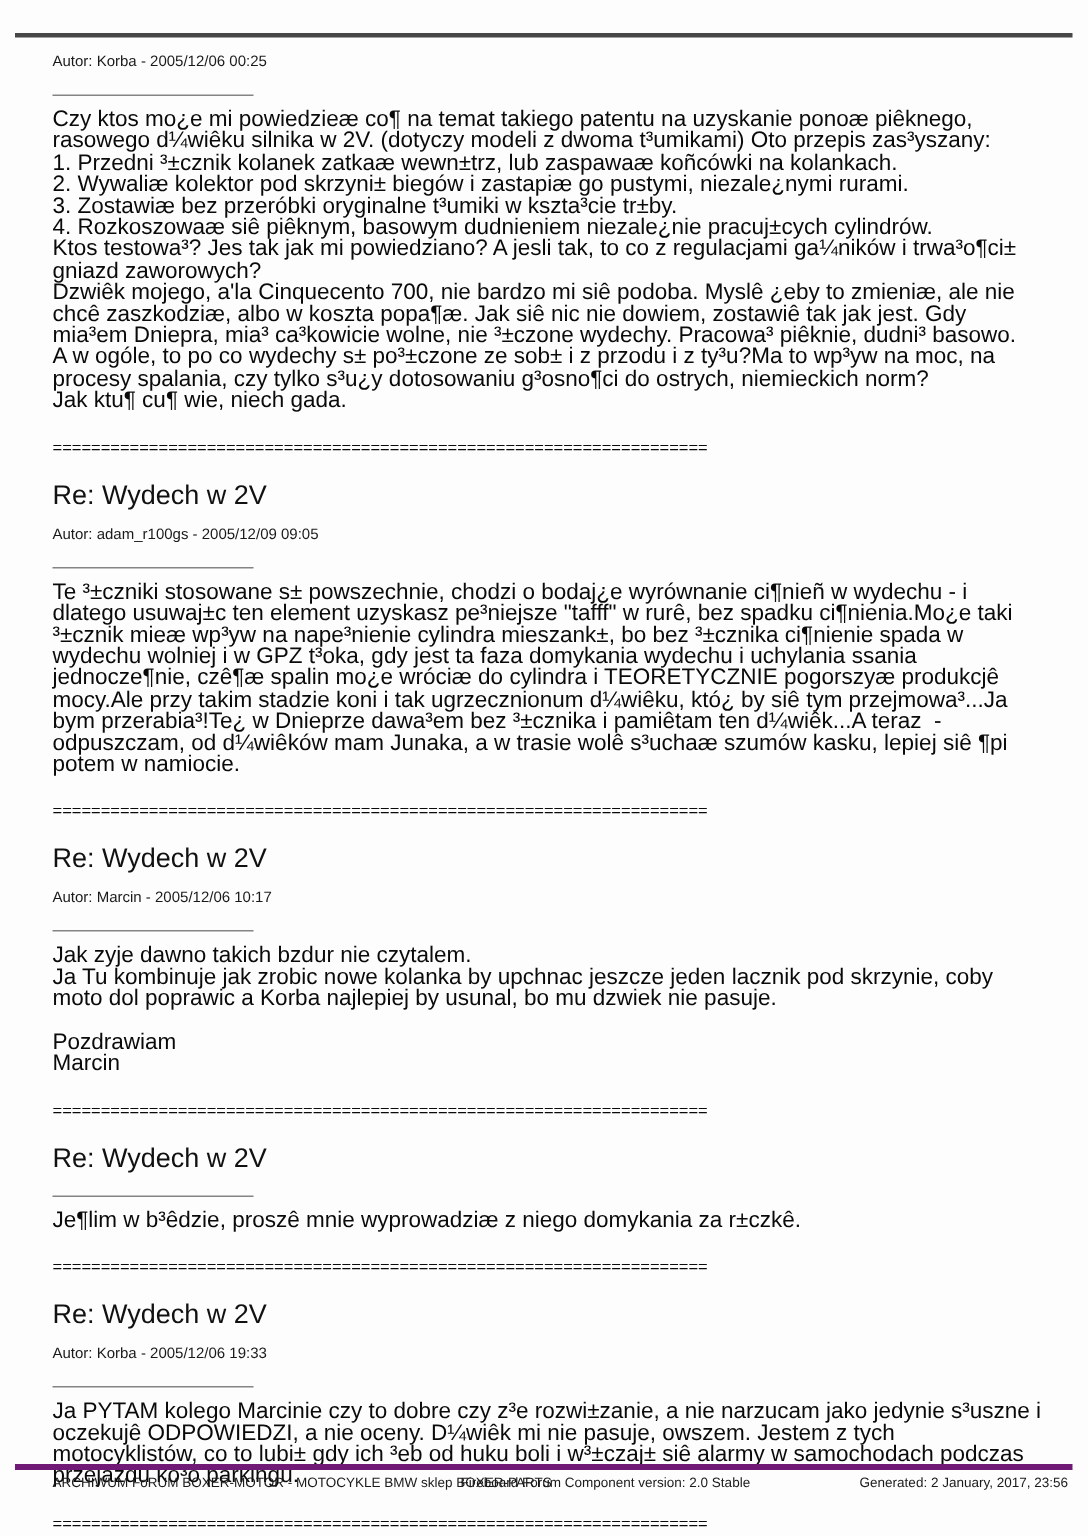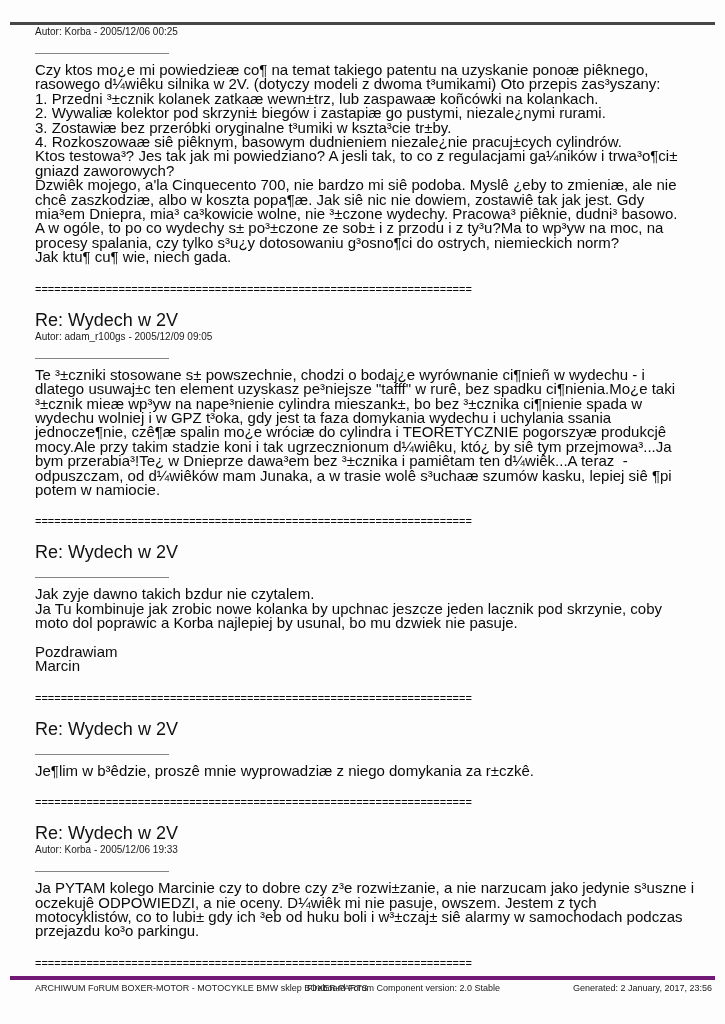--- a/index.html
+++ b/index.html
@@ -32,7 +32,7 @@
   .post-author {
     font-size: 10px;
     line-height: 12px;
-    margin-top: 1px;
+    margin-top: 11px;
     color: #1a1a1a;
   }
   .author-divider {

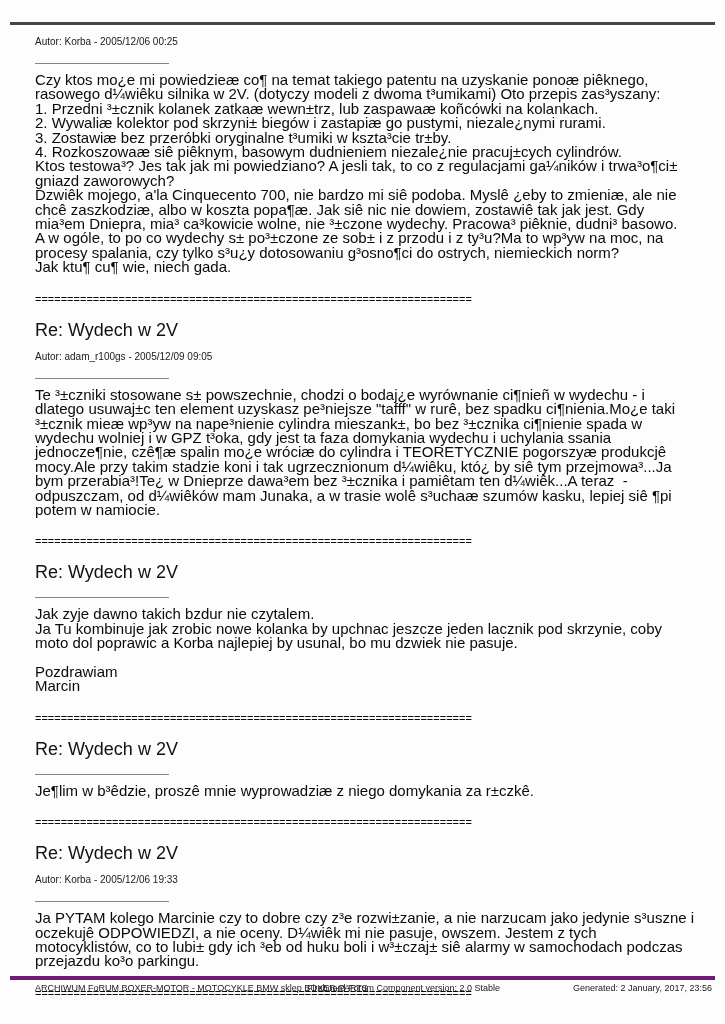--- a/index.html
+++ b/index.html
@@ -104,6 +104,7 @@
 
   <section class="post">
     <h2 class="post-title">Re: Wydech w 2V</h2>
+    <div class="post-author">Autor: Marcin - 2005/12/06 10:17</div>
     <div class="author-divider"></div>
     <div class="post-body">Jak zyje dawno takich bzdur nie czytalem.
 Ja Tu kombinuje jak zrobic nowe kolanka by upchnac jeszcze jeden lacznik pod skrzynie, coby moto dol poprawic a Korba najlepiej by usunal, bo mu dzwiek nie pasuje.

